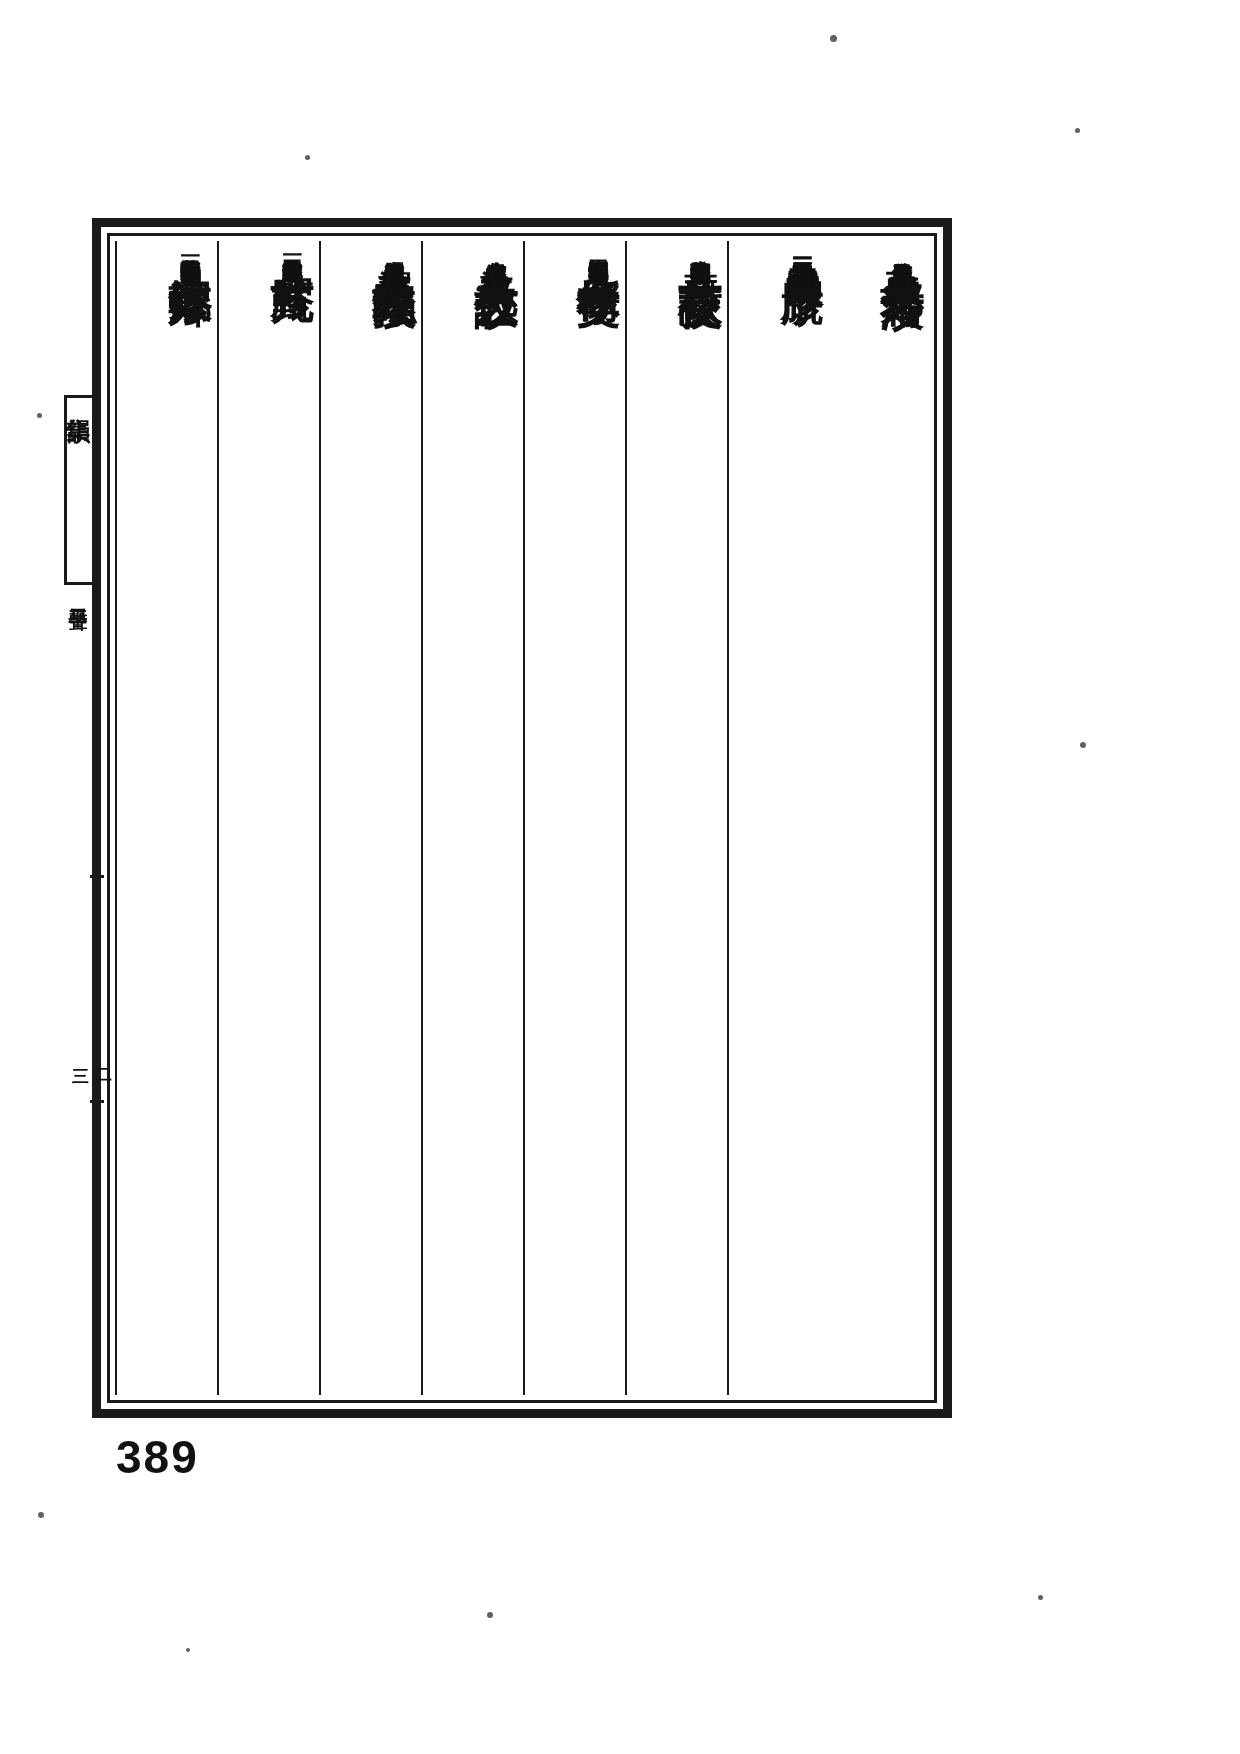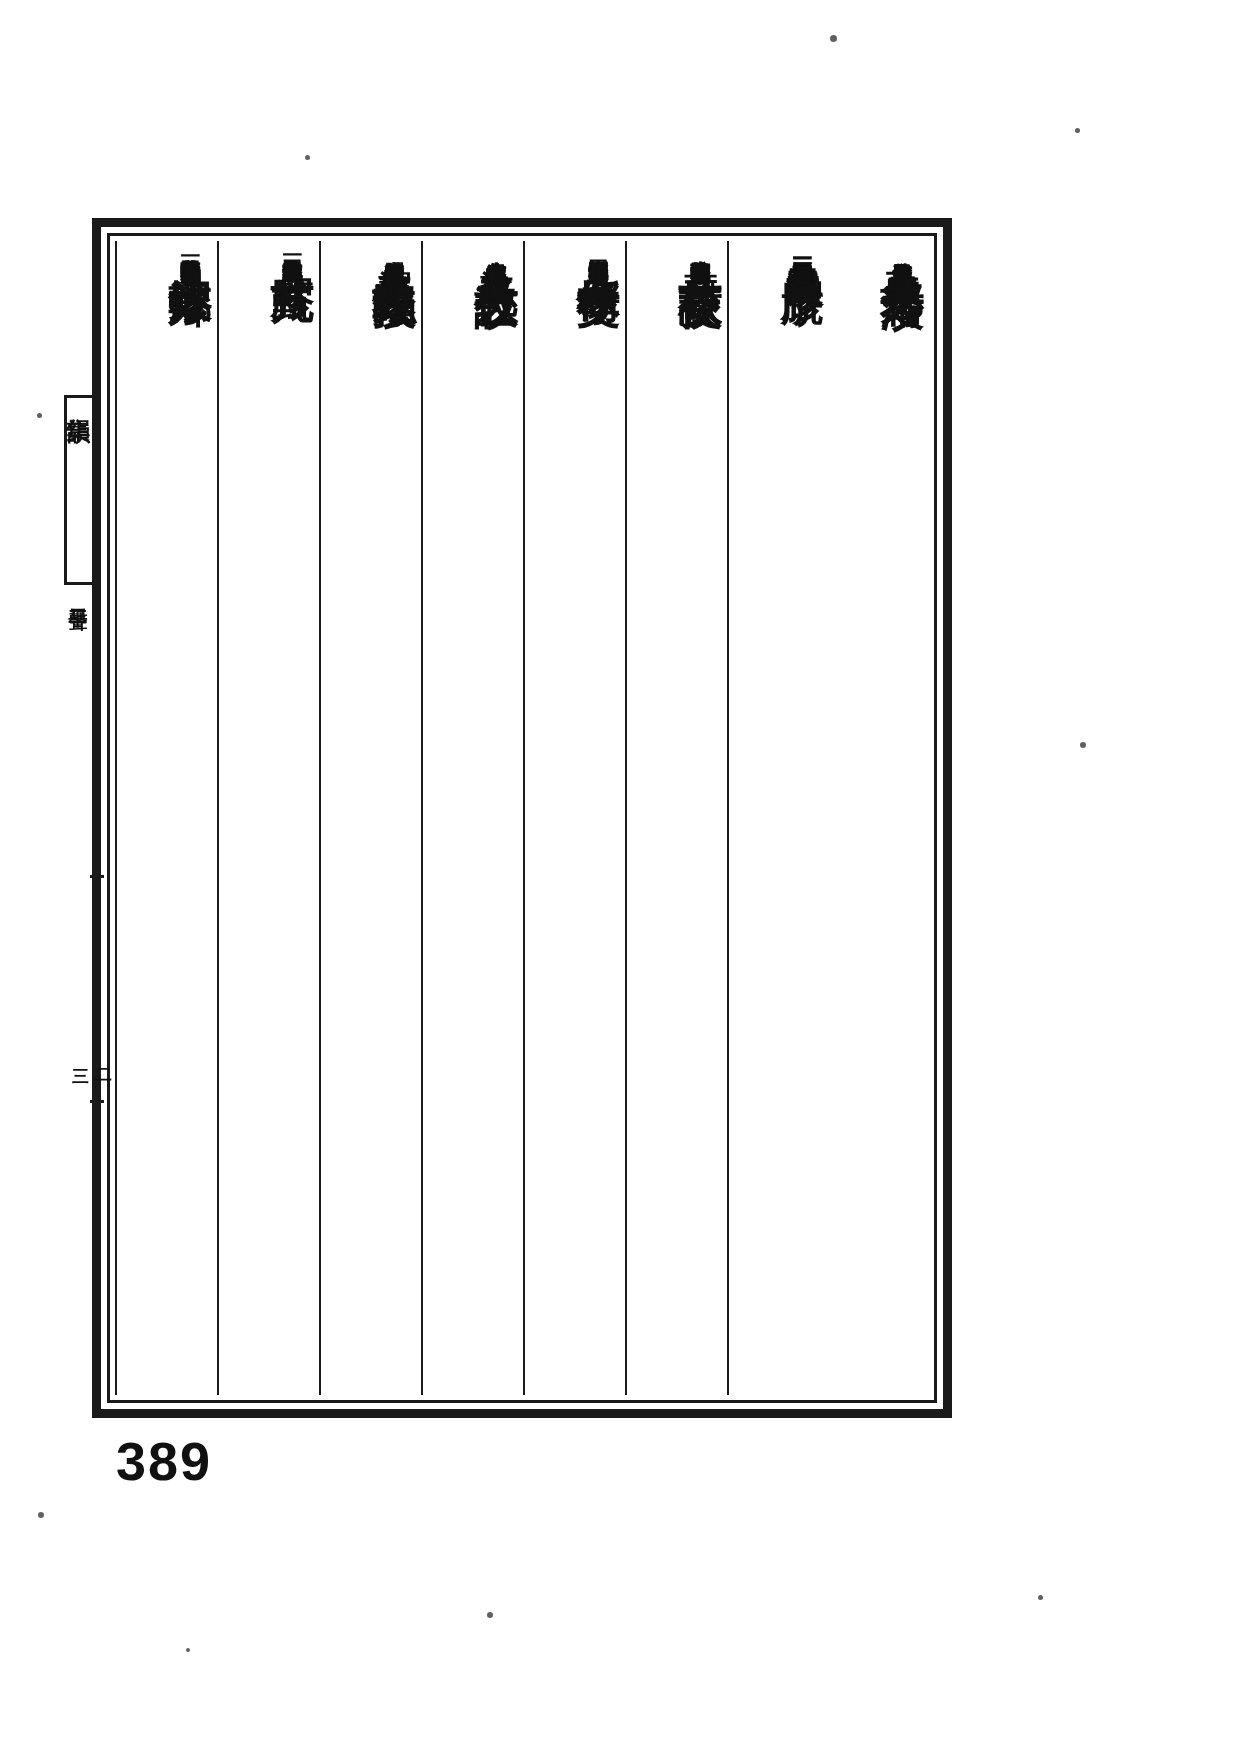--- a/index.html
+++ b/index.html
@@ -155,7 +155,7 @@
     left: 116px;
     top: 1430px;
     font-family: "Liberation Sans", sans-serif;
-    font-size: 54px;
+    font-size: 46px;
     font-weight: 700;
     color: #111;
     letter-spacing: 2px;

